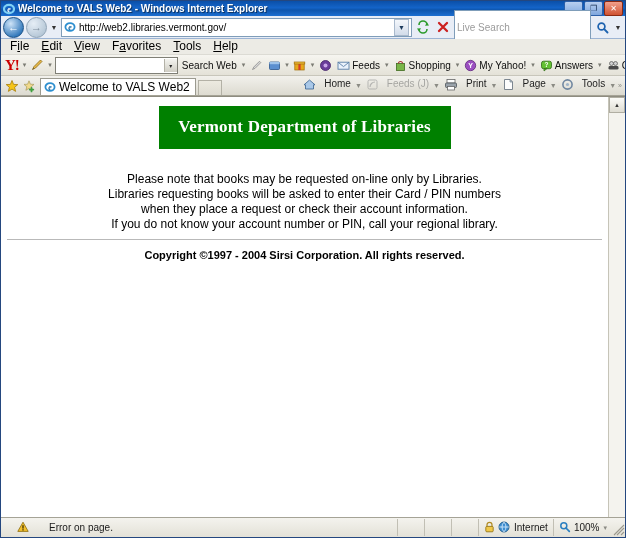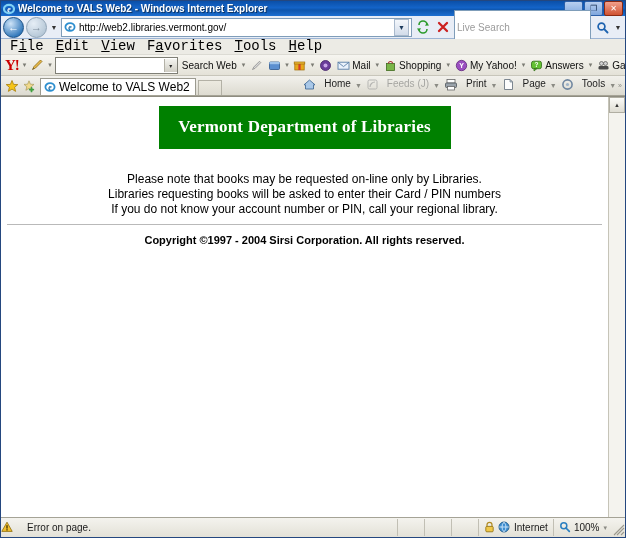--- a/index.html
+++ b/index.html
@@ -140,11 +140,10 @@
     border-bottom: 1px solid #dcdbd4;
   }
   .menu-item {
-    font-size: 14px; color: #000;
+    font-size: 12px; color: #000;
     padding: 0 6px;
     line-height: 15px;
     white-space: nowrap;
-    font-family: Liberation Mono, monospace;
   }
   .menu-item u { text-decoration: underline; }
 

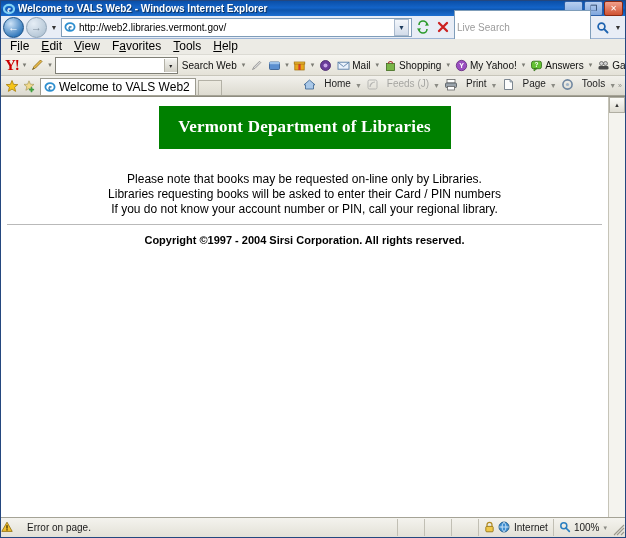--- a/index.html
+++ b/index.html
@@ -482,7 +482,7 @@
             <path d="M1 3.2 L6.5 7.6 L12 3.2" fill="none" stroke="#5a7fa8" stroke-width=".9"></path>
           </svg>
       </span>
-      <span>Mail</span>
+      <span>Feeds</span>
     </span>
     <span class="y-sep">▾</span>
 

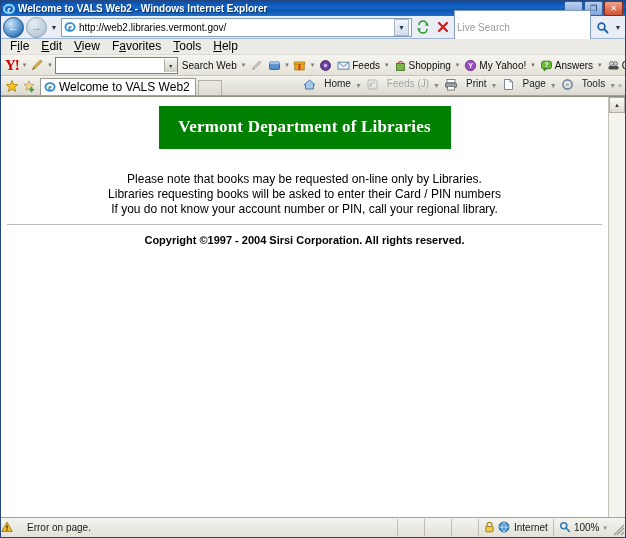--- a/index.html
+++ b/index.html
@@ -626,6 +626,7 @@
       <div class="notice">
         <div>Please note that books may be requested on-line only by Libraries.</div>
         <div>Libraries requesting books will be asked to enter their Card / PIN numbers</div>
+        <div>when they place a request or check their account information.</div>
         <div>If you do not know your account number or PIN, call your regional library.</div>
       </div>
 

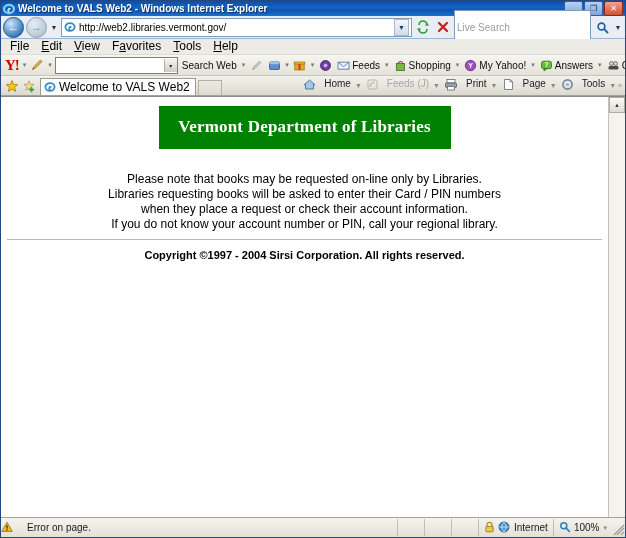--- a/index.html
+++ b/index.html
@@ -334,8 +334,8 @@
     color: #1a1a1a;
   }
   .status-left {
-    display: flex; align-items: center; gap: 14px;
-    padding-left: 0;
+    display: flex; align-items: center; gap: 20px;
+    padding-left: 16px;
     flex: 1;
   }
   .status-cell {

